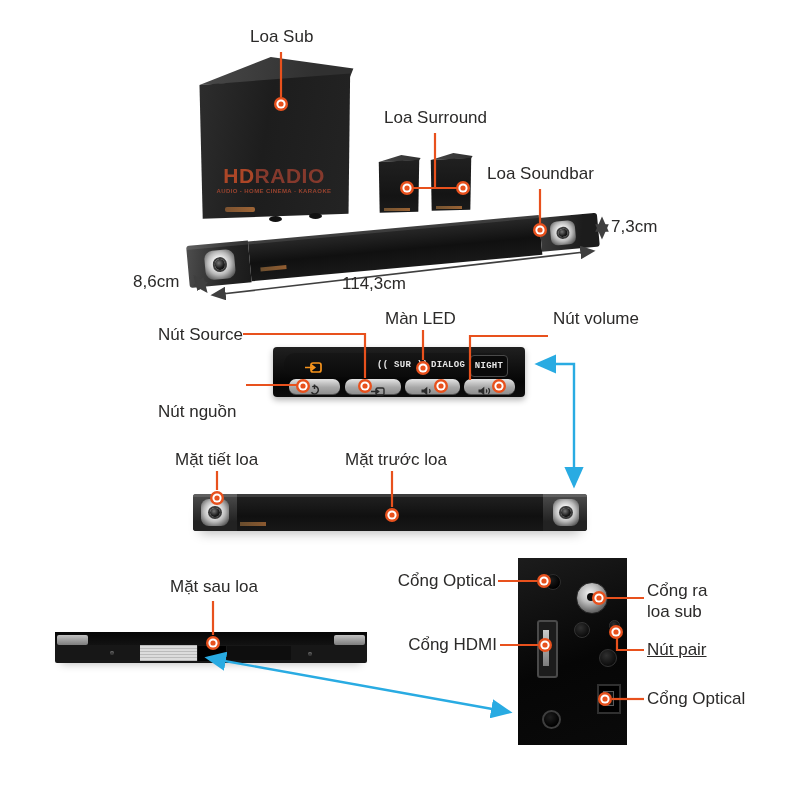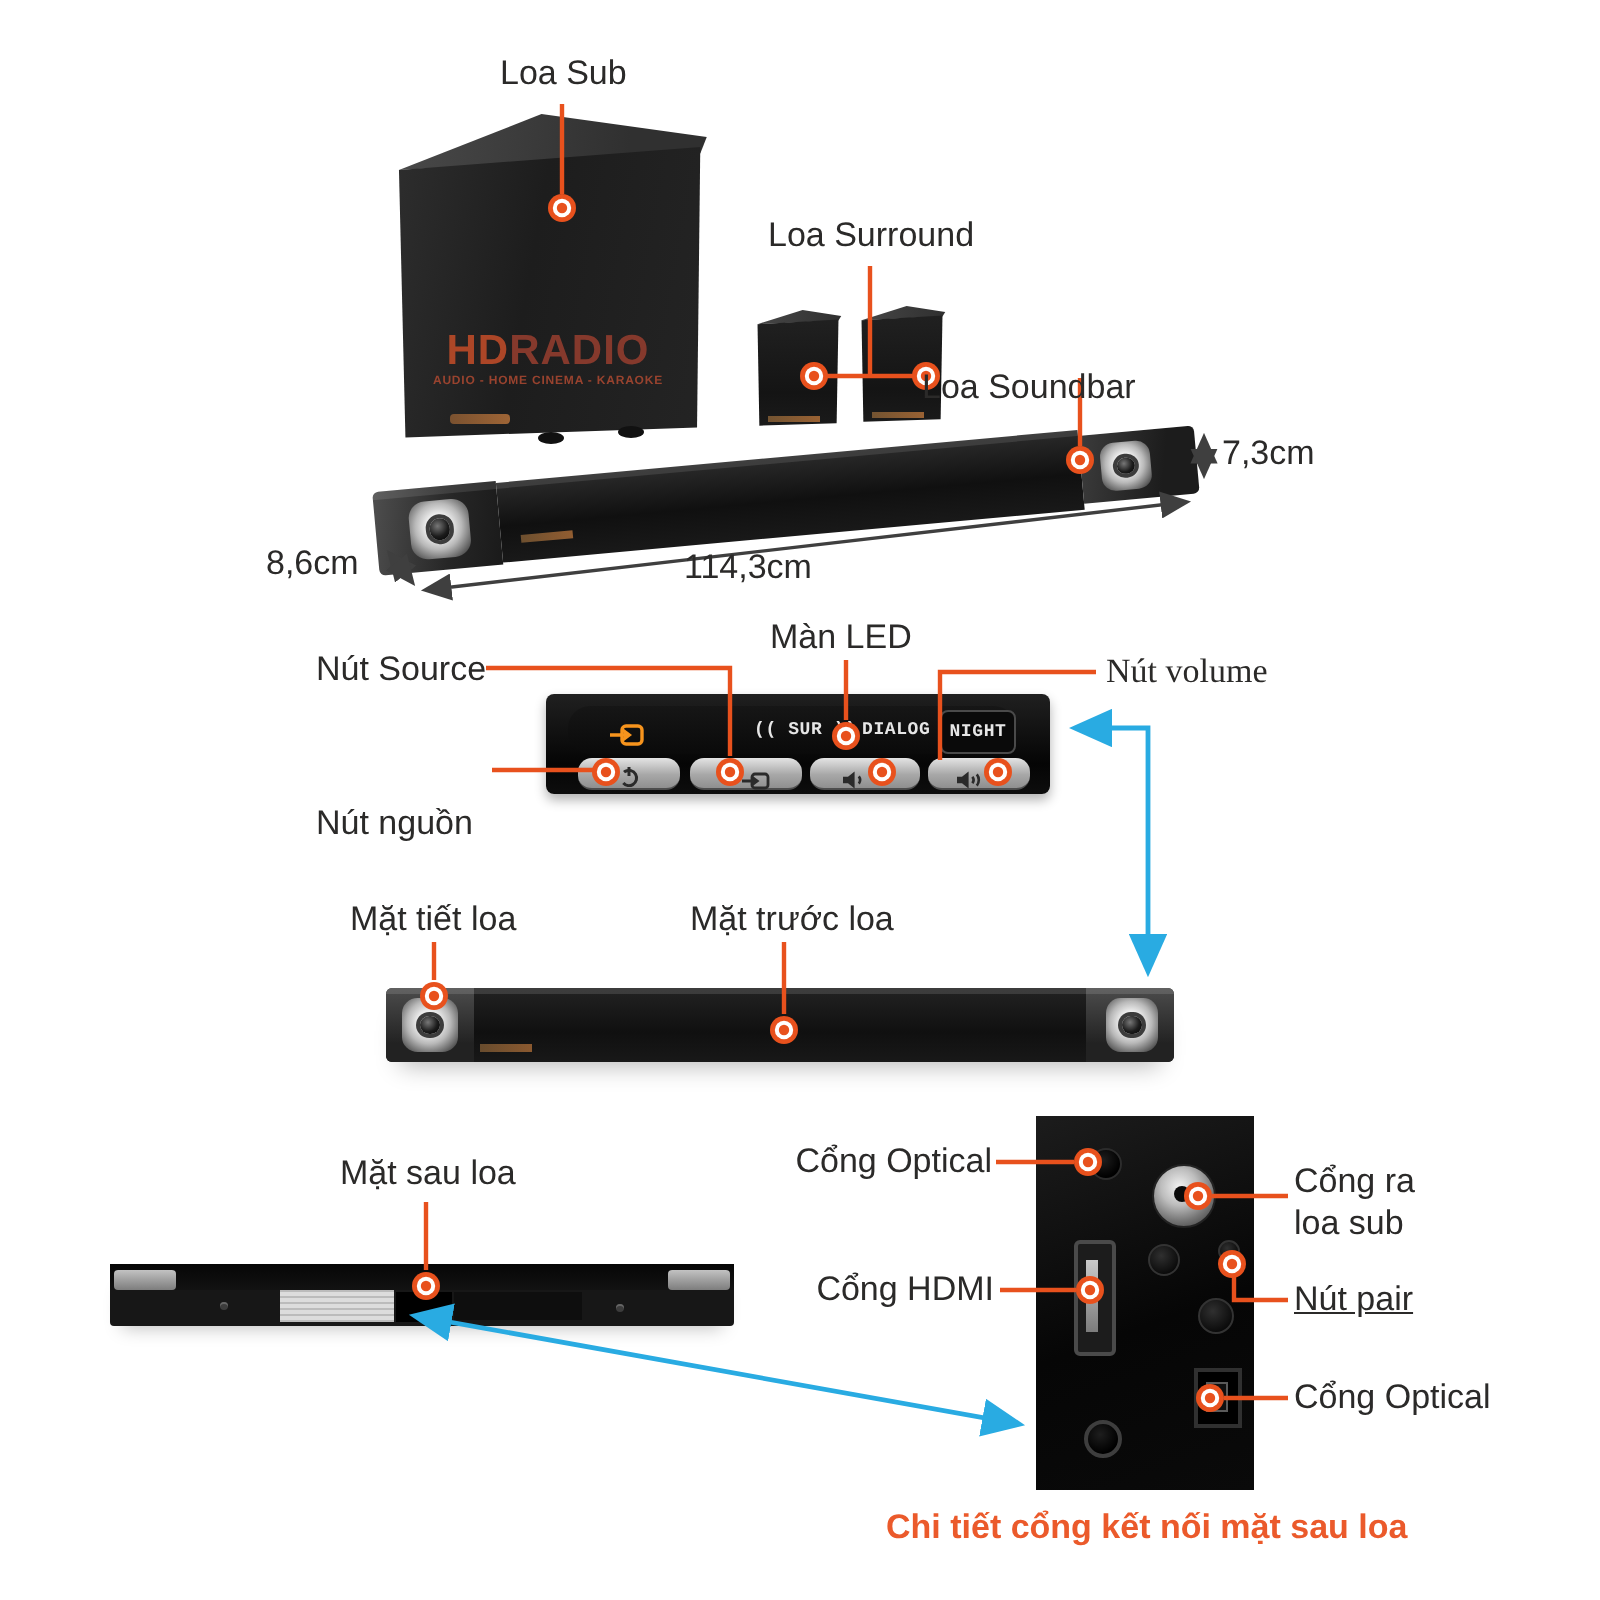--- a/index.html
+++ b/index.html
@@ -295,7 +295,7 @@
   <div class="txtlayer">
     <div class="lbl" style="left:250px;top:28px;">Loa Sub</div>
     <div class="lbl" style="left:384px;top:109px;">Loa Surround</div>
-    <div class="lbl" style="left:461px;top:165px;margin-top:20px;">Loa Soundbar</div>
+    <div class="lbl" style="left:487px;top:165px;">Loa Soundbar</div>
 
     <div class="lbl" style="left:611px;top:218px;">7,3cm</div>
     <div class="lbl" style="left:133px;top:273px;">8,6cm</div>

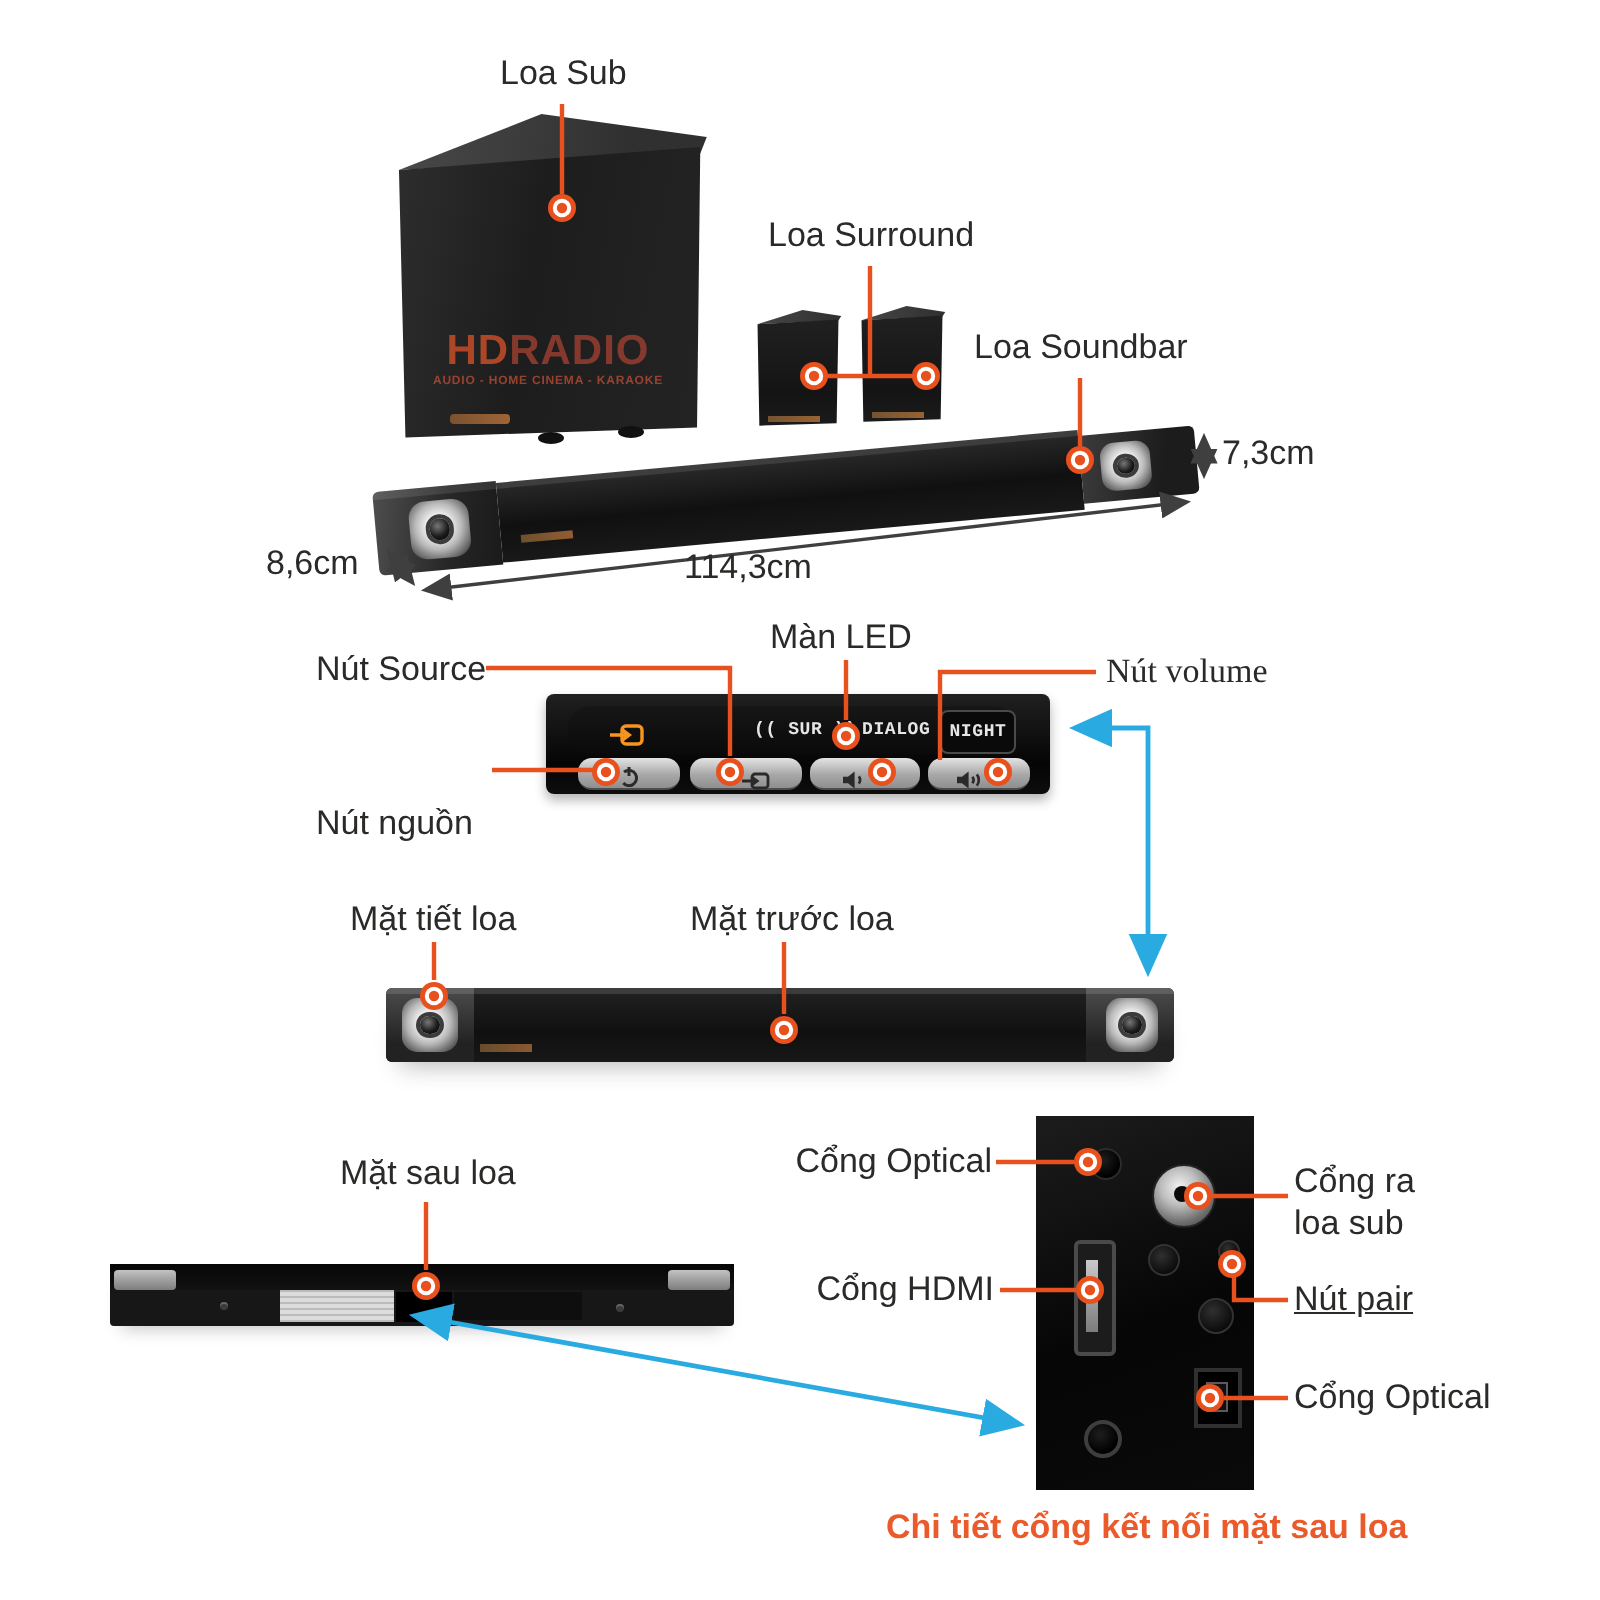--- a/index.html
+++ b/index.html
@@ -303,7 +303,7 @@
 
     <div class="lbl" style="left:158px;top:326px;">Nút Source</div>
     <div class="lbl" style="left:385px;top:310px;">Màn LED</div>
-    <div class="lbl" style="left:553px;top:327px;font-family:Liberation Serif, serif;">Nút volume</div>
+    <div class="lbl" style="left:553px;top:310px;">Nút volume</div>
     <div class="lbl" style="left:158px;top:375px;margin-top:28px;">Nút nguồn</div>
 
     <div class="lbl" style="left:175px;top:451px;">Mặt tiết loa</div>

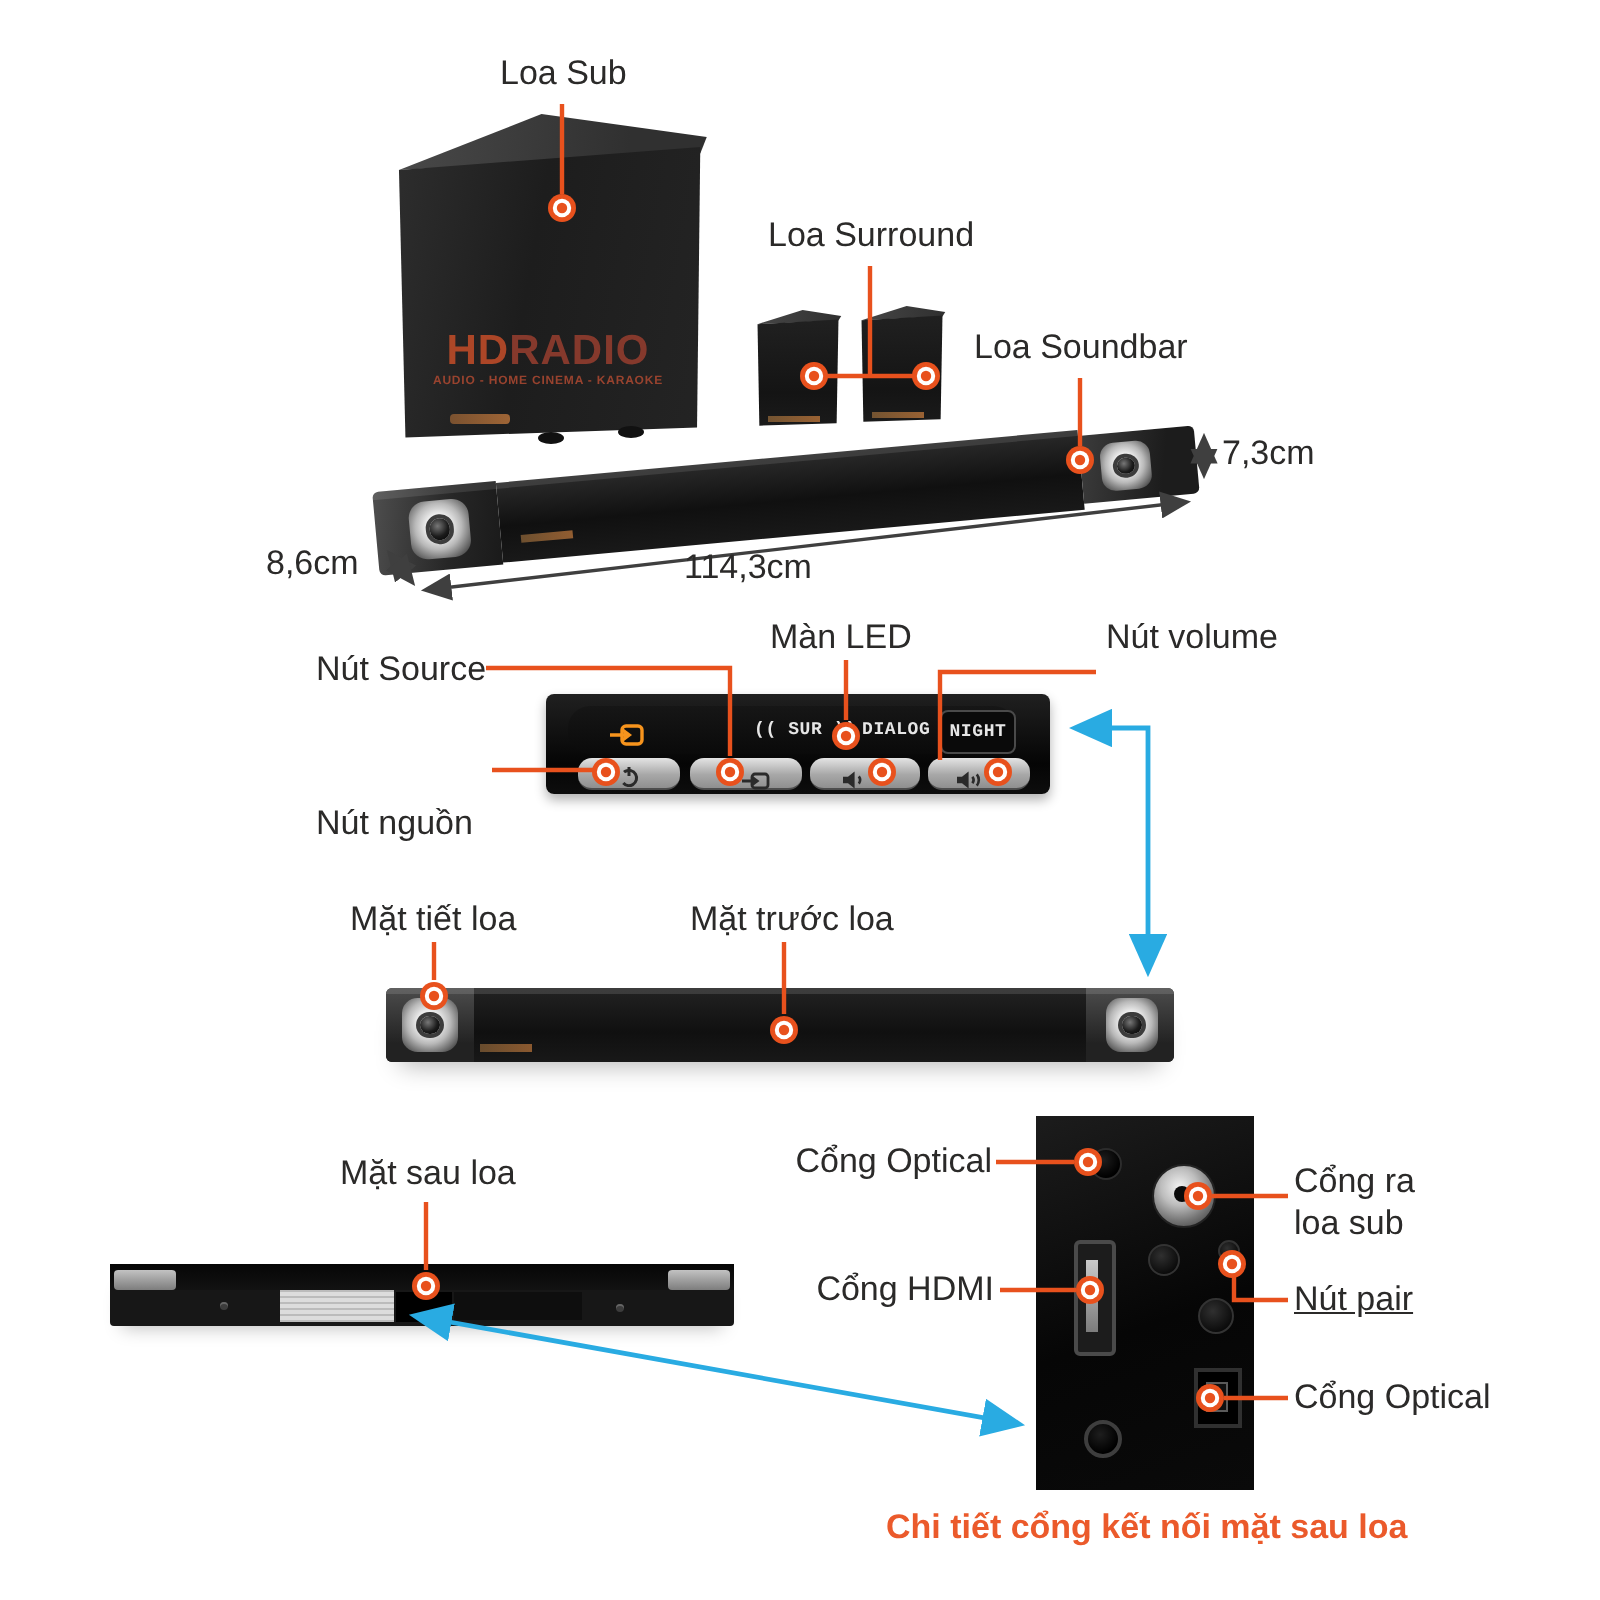--- a/index.html
+++ b/index.html
@@ -318,7 +318,6 @@
     <div class="lbl rt" style="left:397px;top:636px;width:100px;">Cổng HDMI</div>
     <div class="lbl" style="left:647px;top:641px;text-decoration:underline;">Nút pair</div>
     <div class="lbl" style="left:647px;top:690px;">Cổng Optical</div>
-    <div class="cap" style="left:443px;top:754px;">Chi tiết cổng kết nối mặt sau loa</div>
   </div>
 
 </div>

